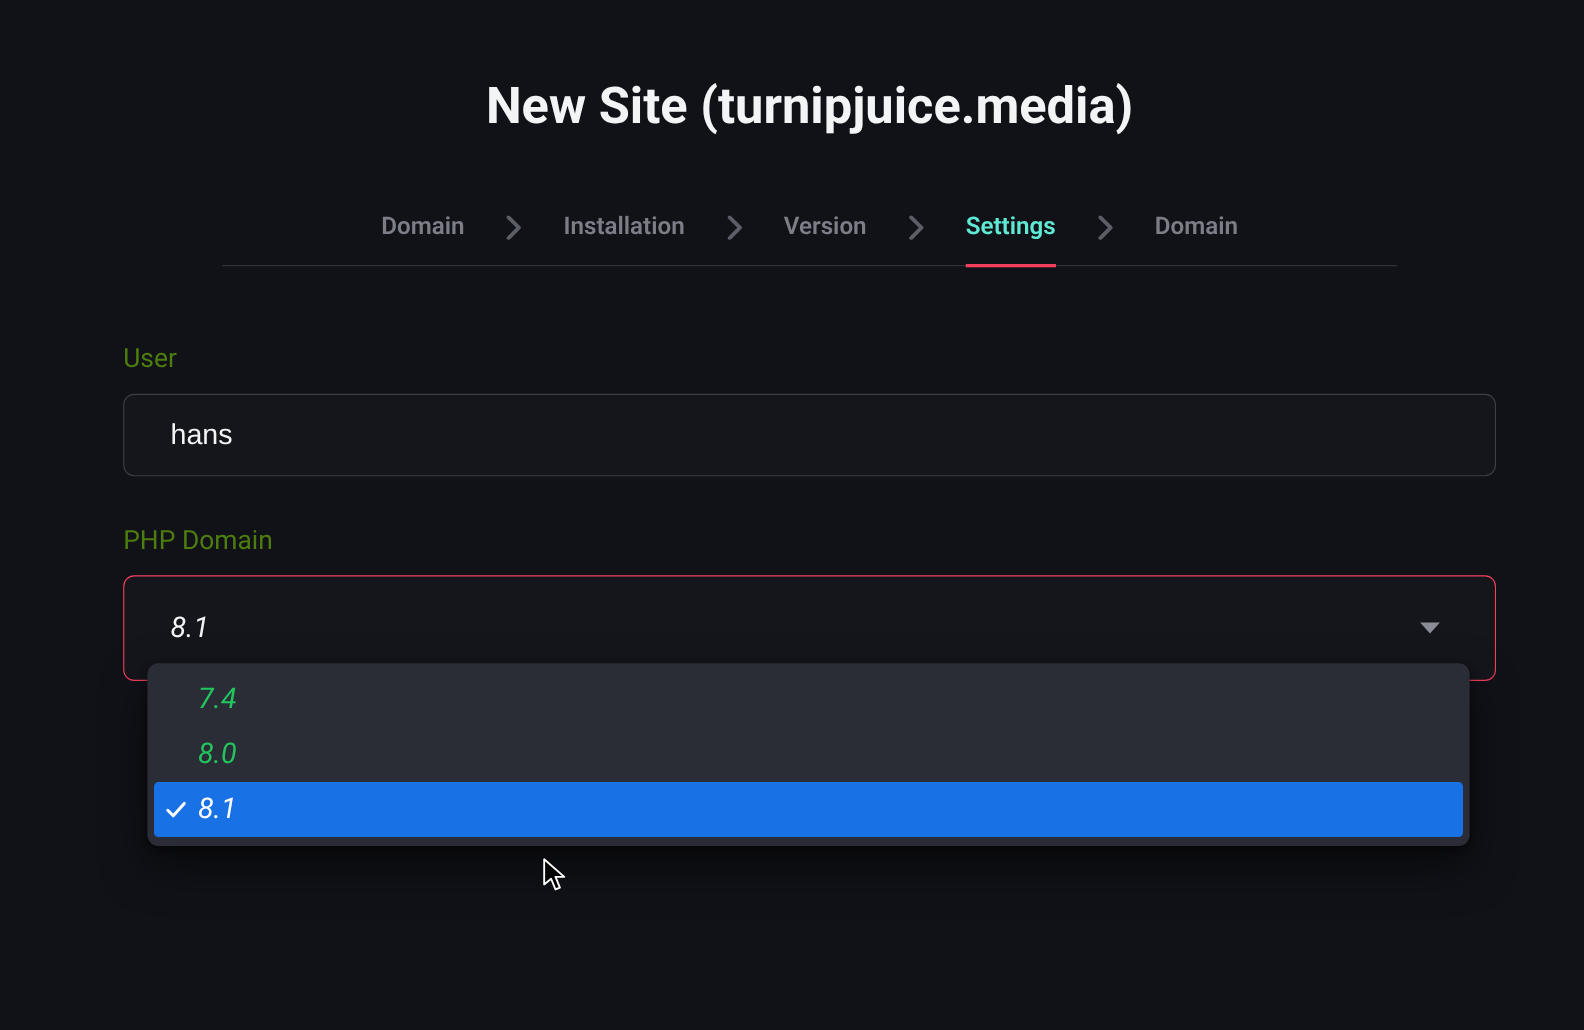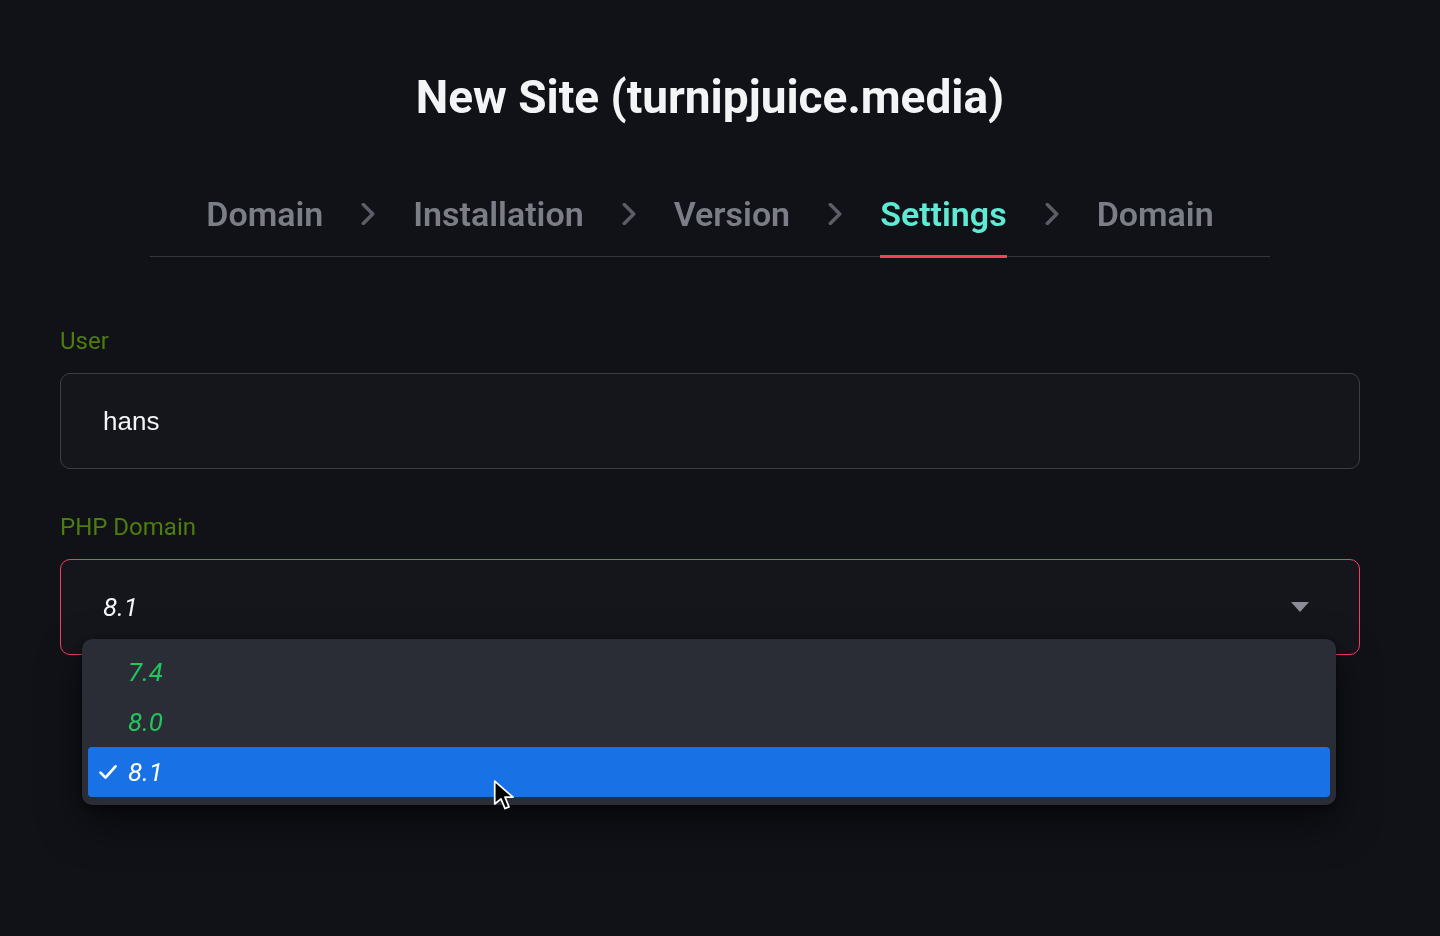--- a/index.html
+++ b/index.html
@@ -13,7 +13,7 @@
   }
   .container {
     width: 100%;
-    padding: 70px 80px 0 60px;
+    padding: 70px 80px 0 112px;
   }
   .page-title {
     text-align: center;

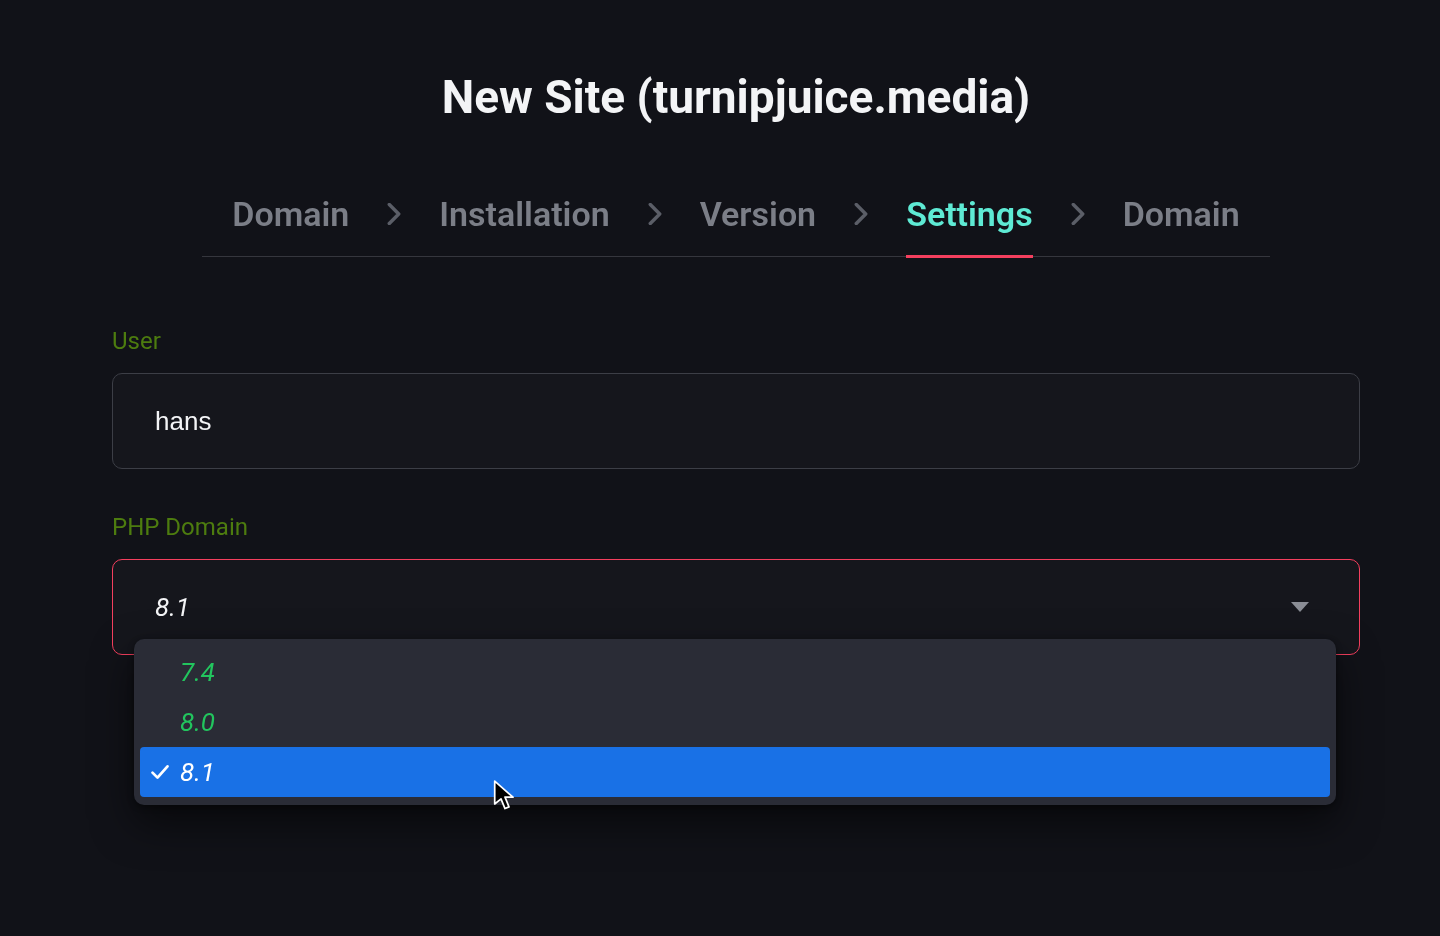--- a/index.html
+++ b/index.html
@@ -33,7 +33,7 @@
     position: relative;
   }
   .step {
-    font-size: 34px;
+    font-size: 22px;
     font-weight: 600;
     color: #7b7e87;
     cursor: pointer;

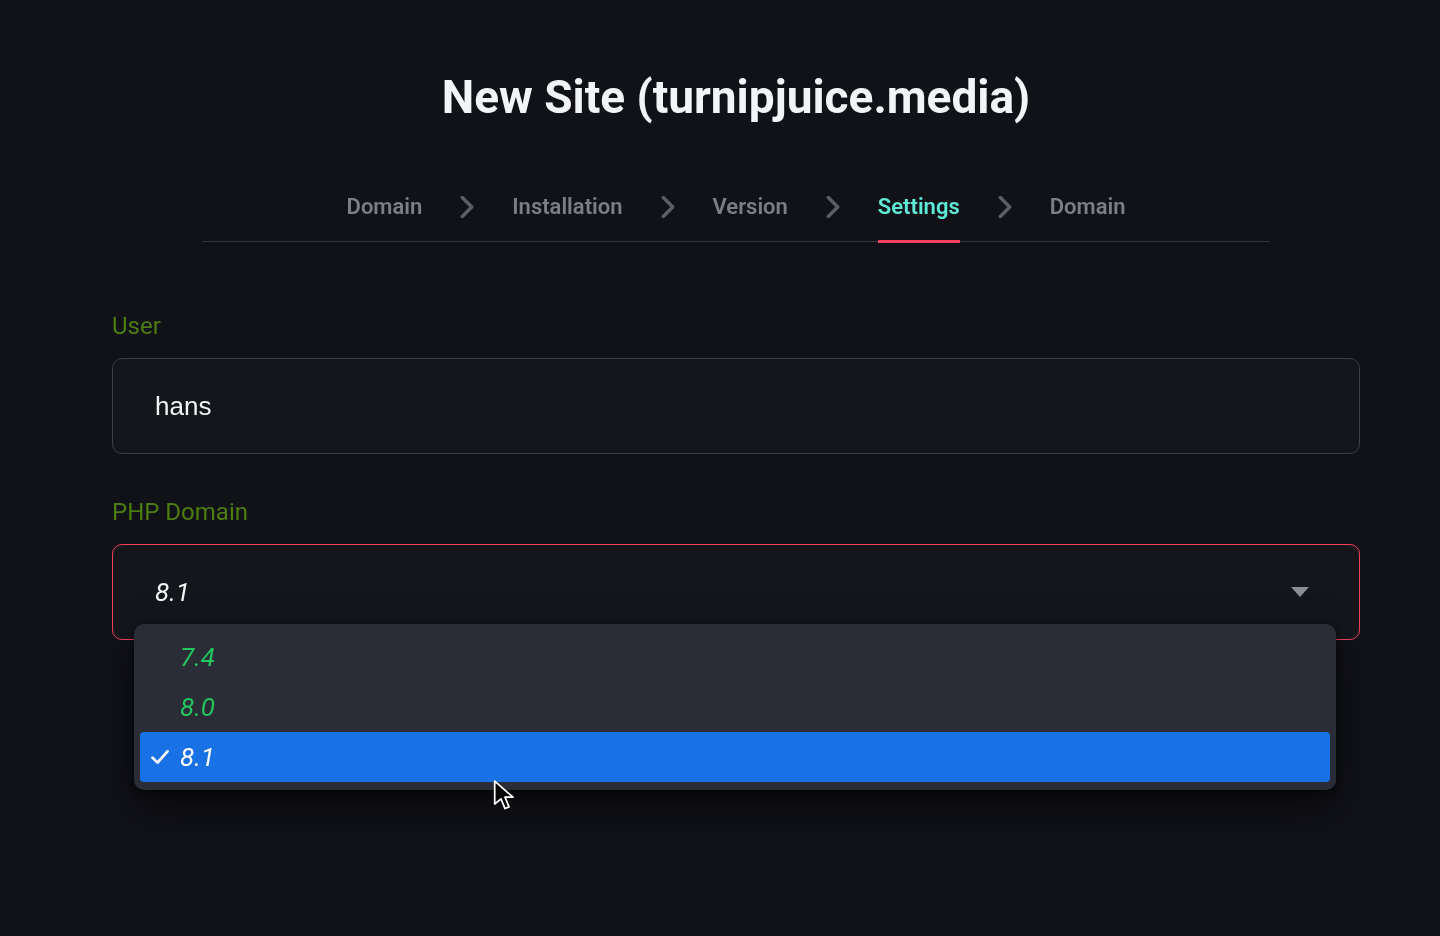--- a/index.html
+++ b/index.html
@@ -68,7 +68,7 @@
   }
   .input {
     width: 100%;
-    height: 96px;
+    height: 75px;
     background: #15161c;
     border: 1px solid #3c3e46;
     border-radius: 10px;

